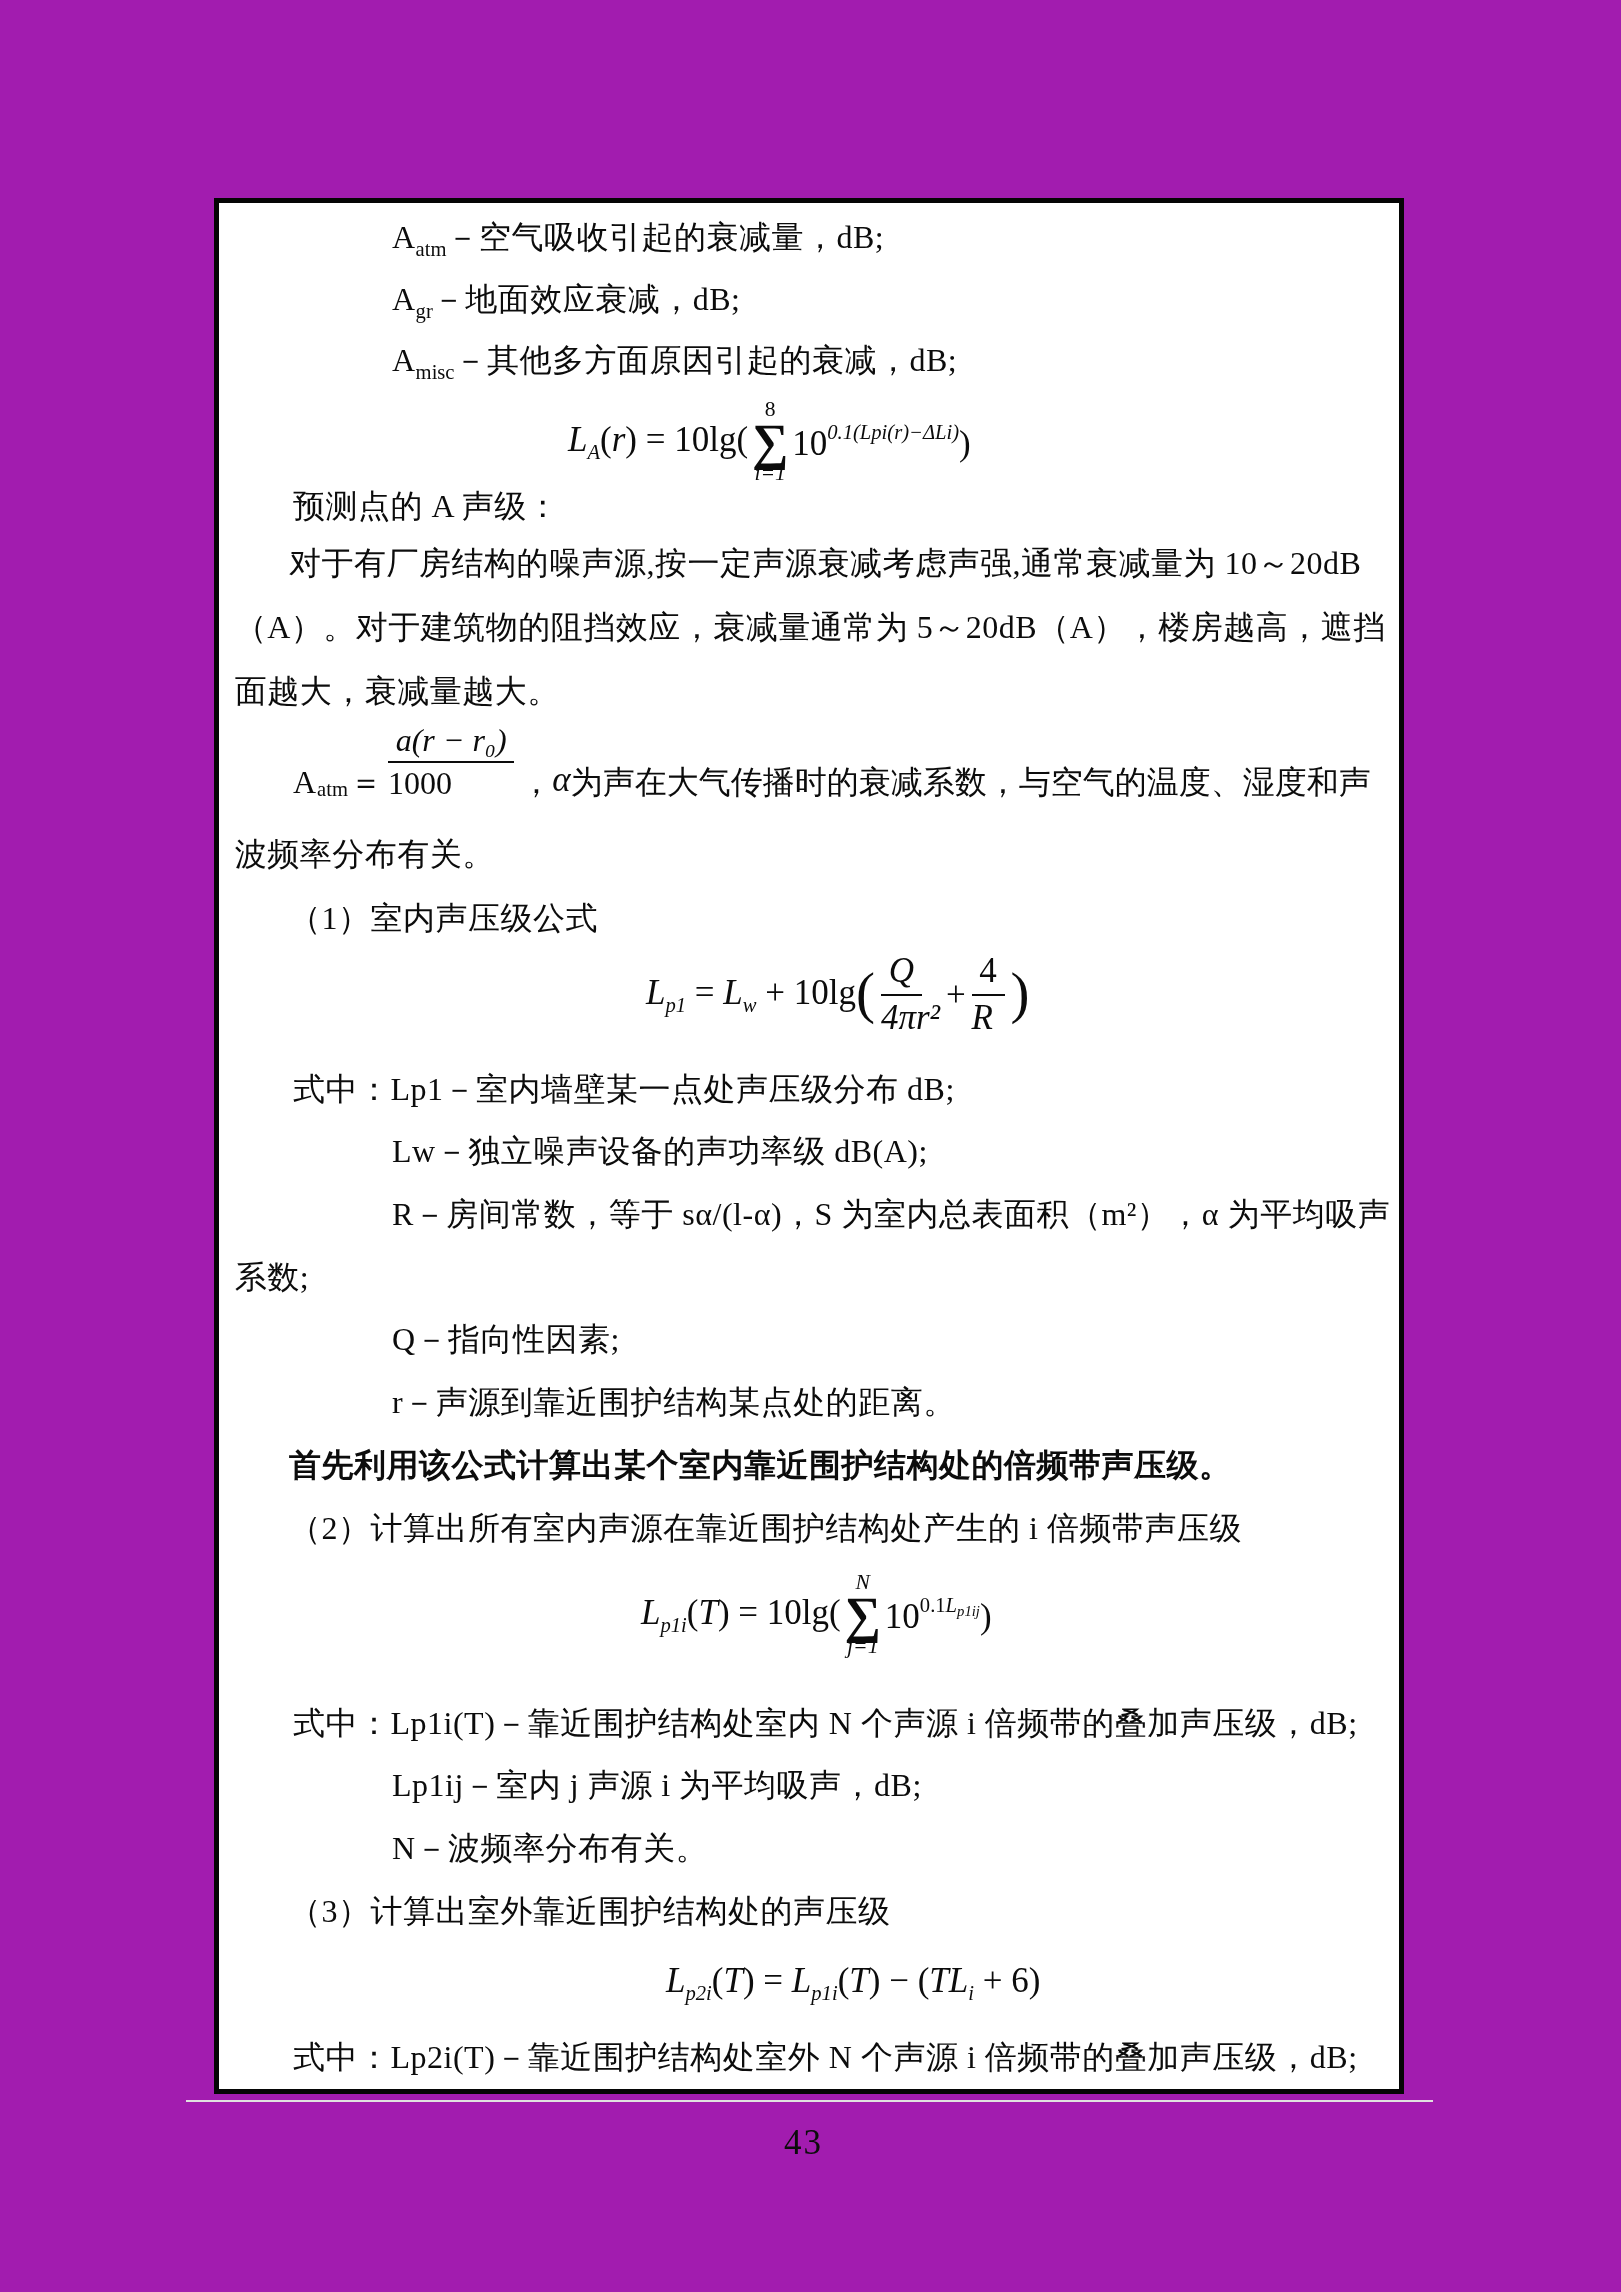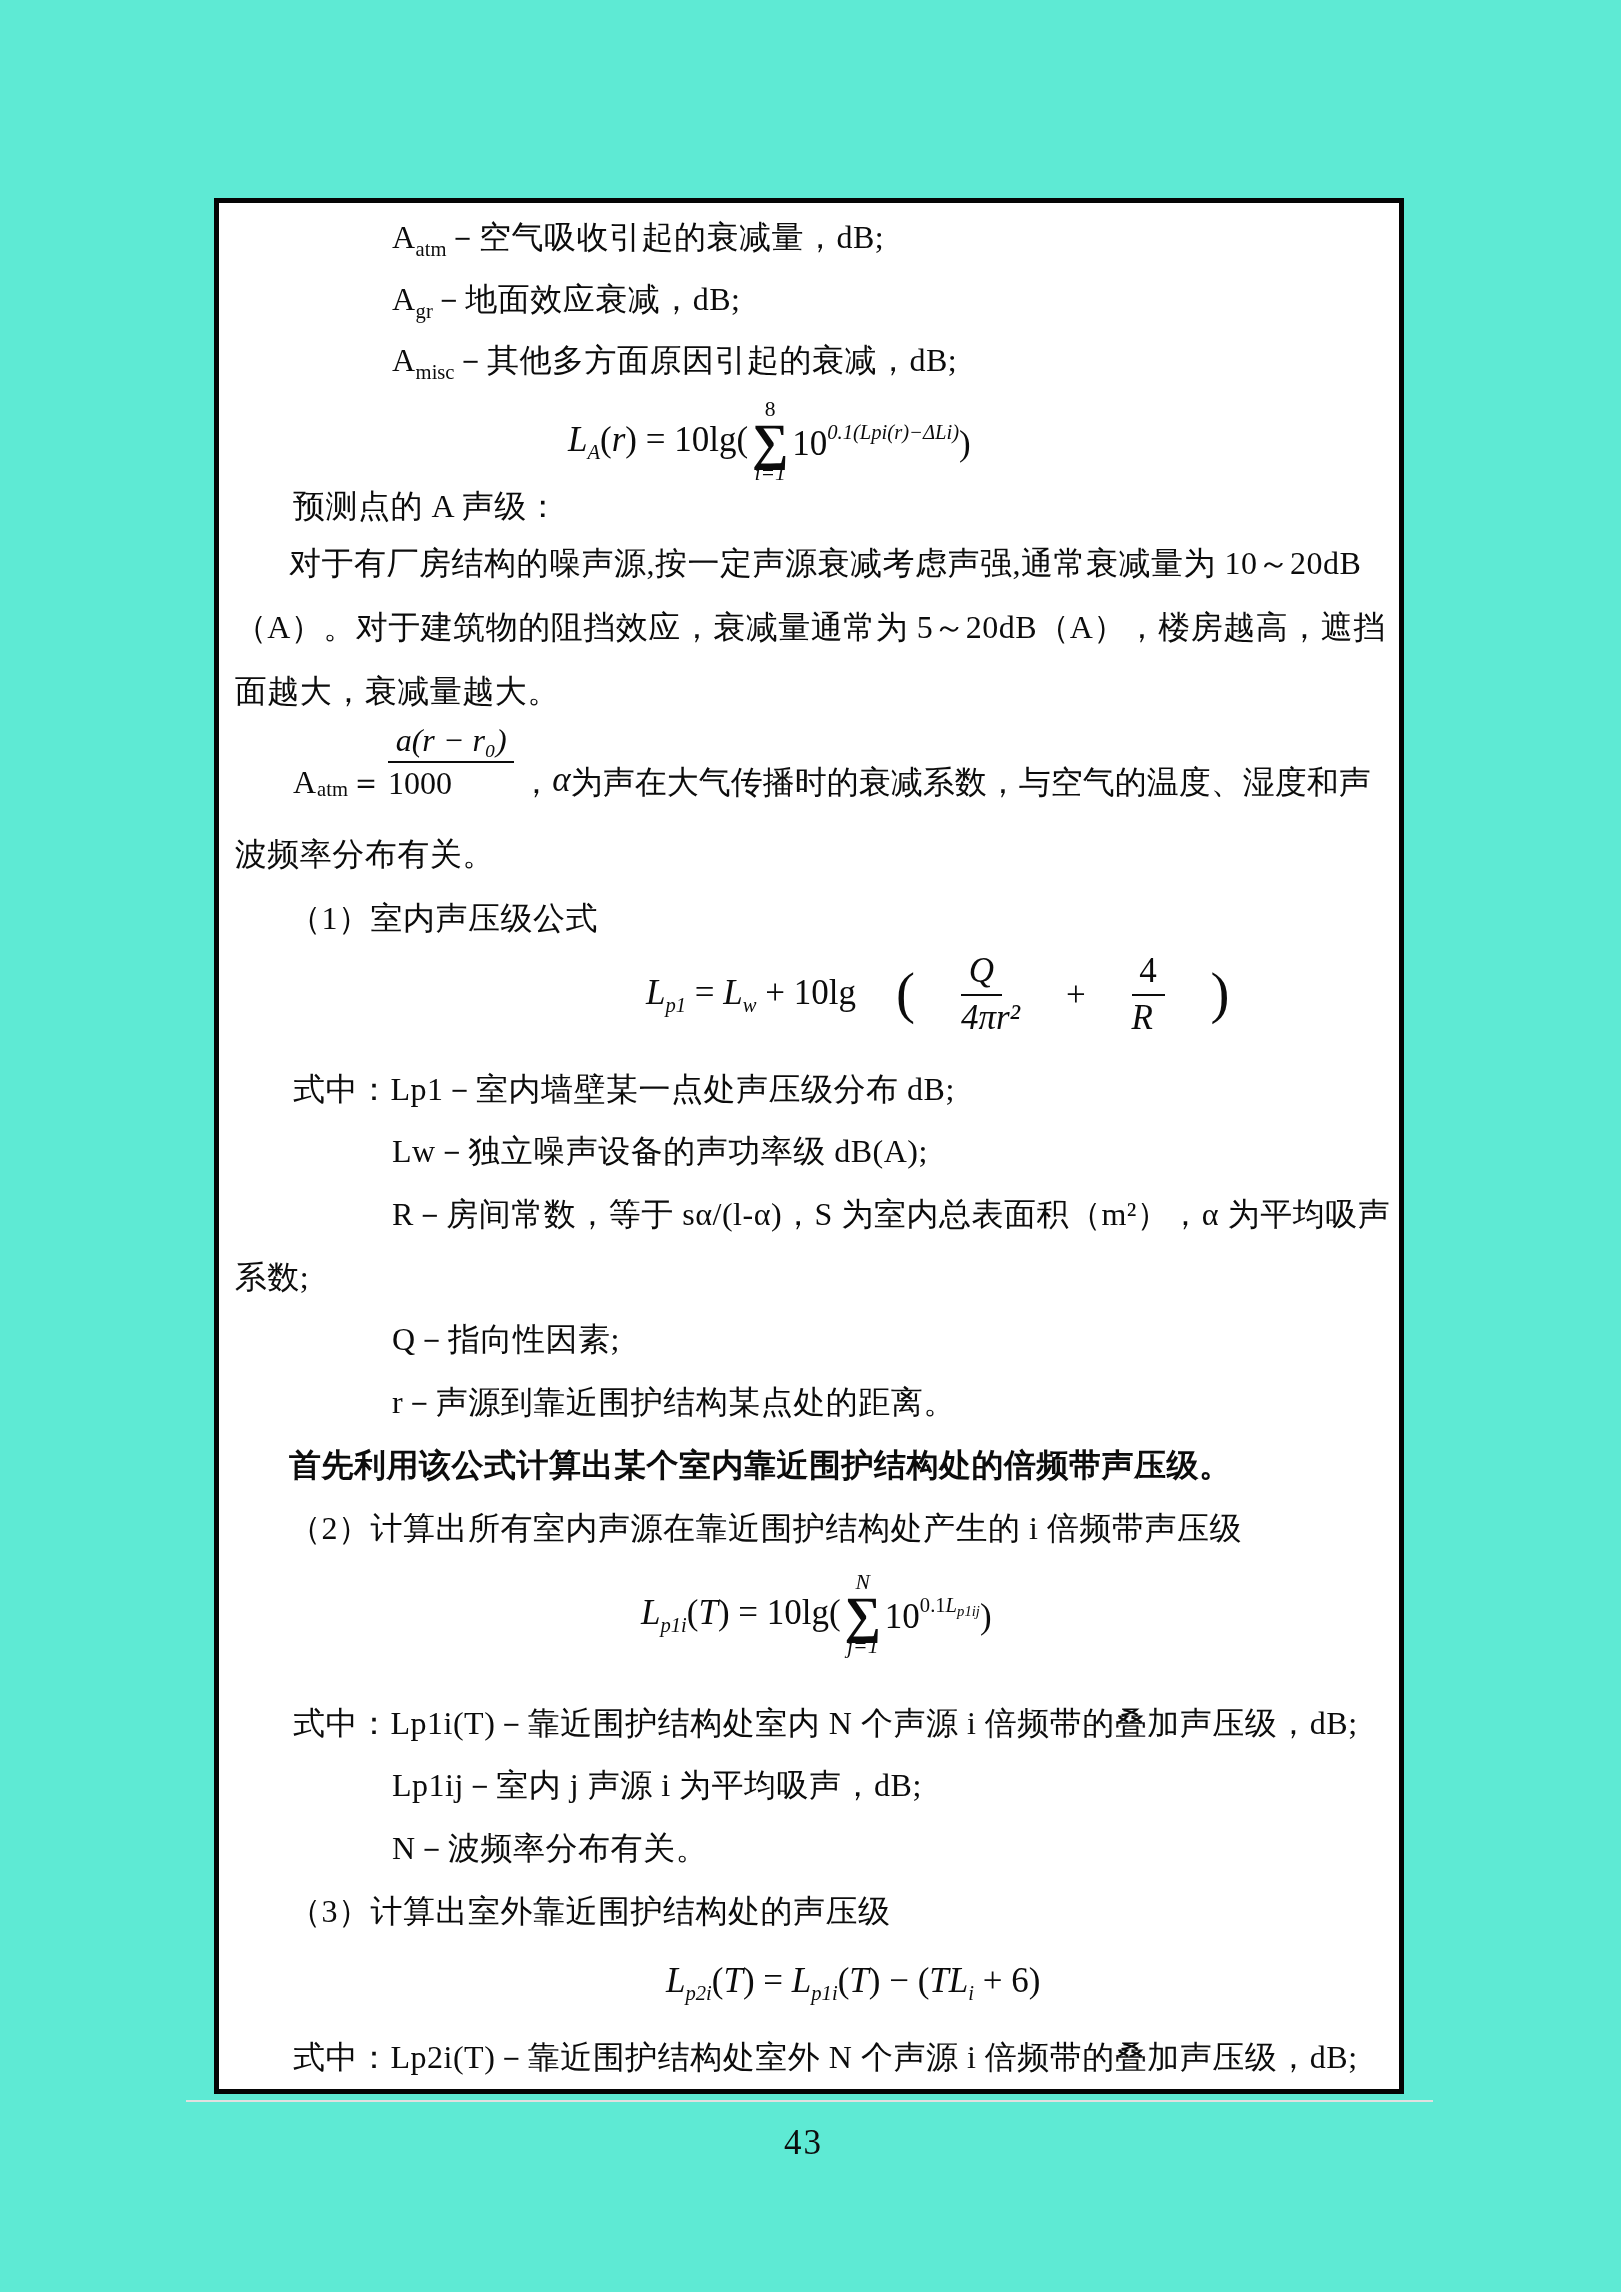--- a/index.html
+++ b/index.html
@@ -6,7 +6,7 @@
   .page{
     position:relative;
     width:1621px;height:2293px;
-    background:#5eead4;
+    background:#a21caf;
     color:#0c0c0c;
     font-family:"Liberation Serif","DejaVu Serif",serif;
     overflow:hidden;

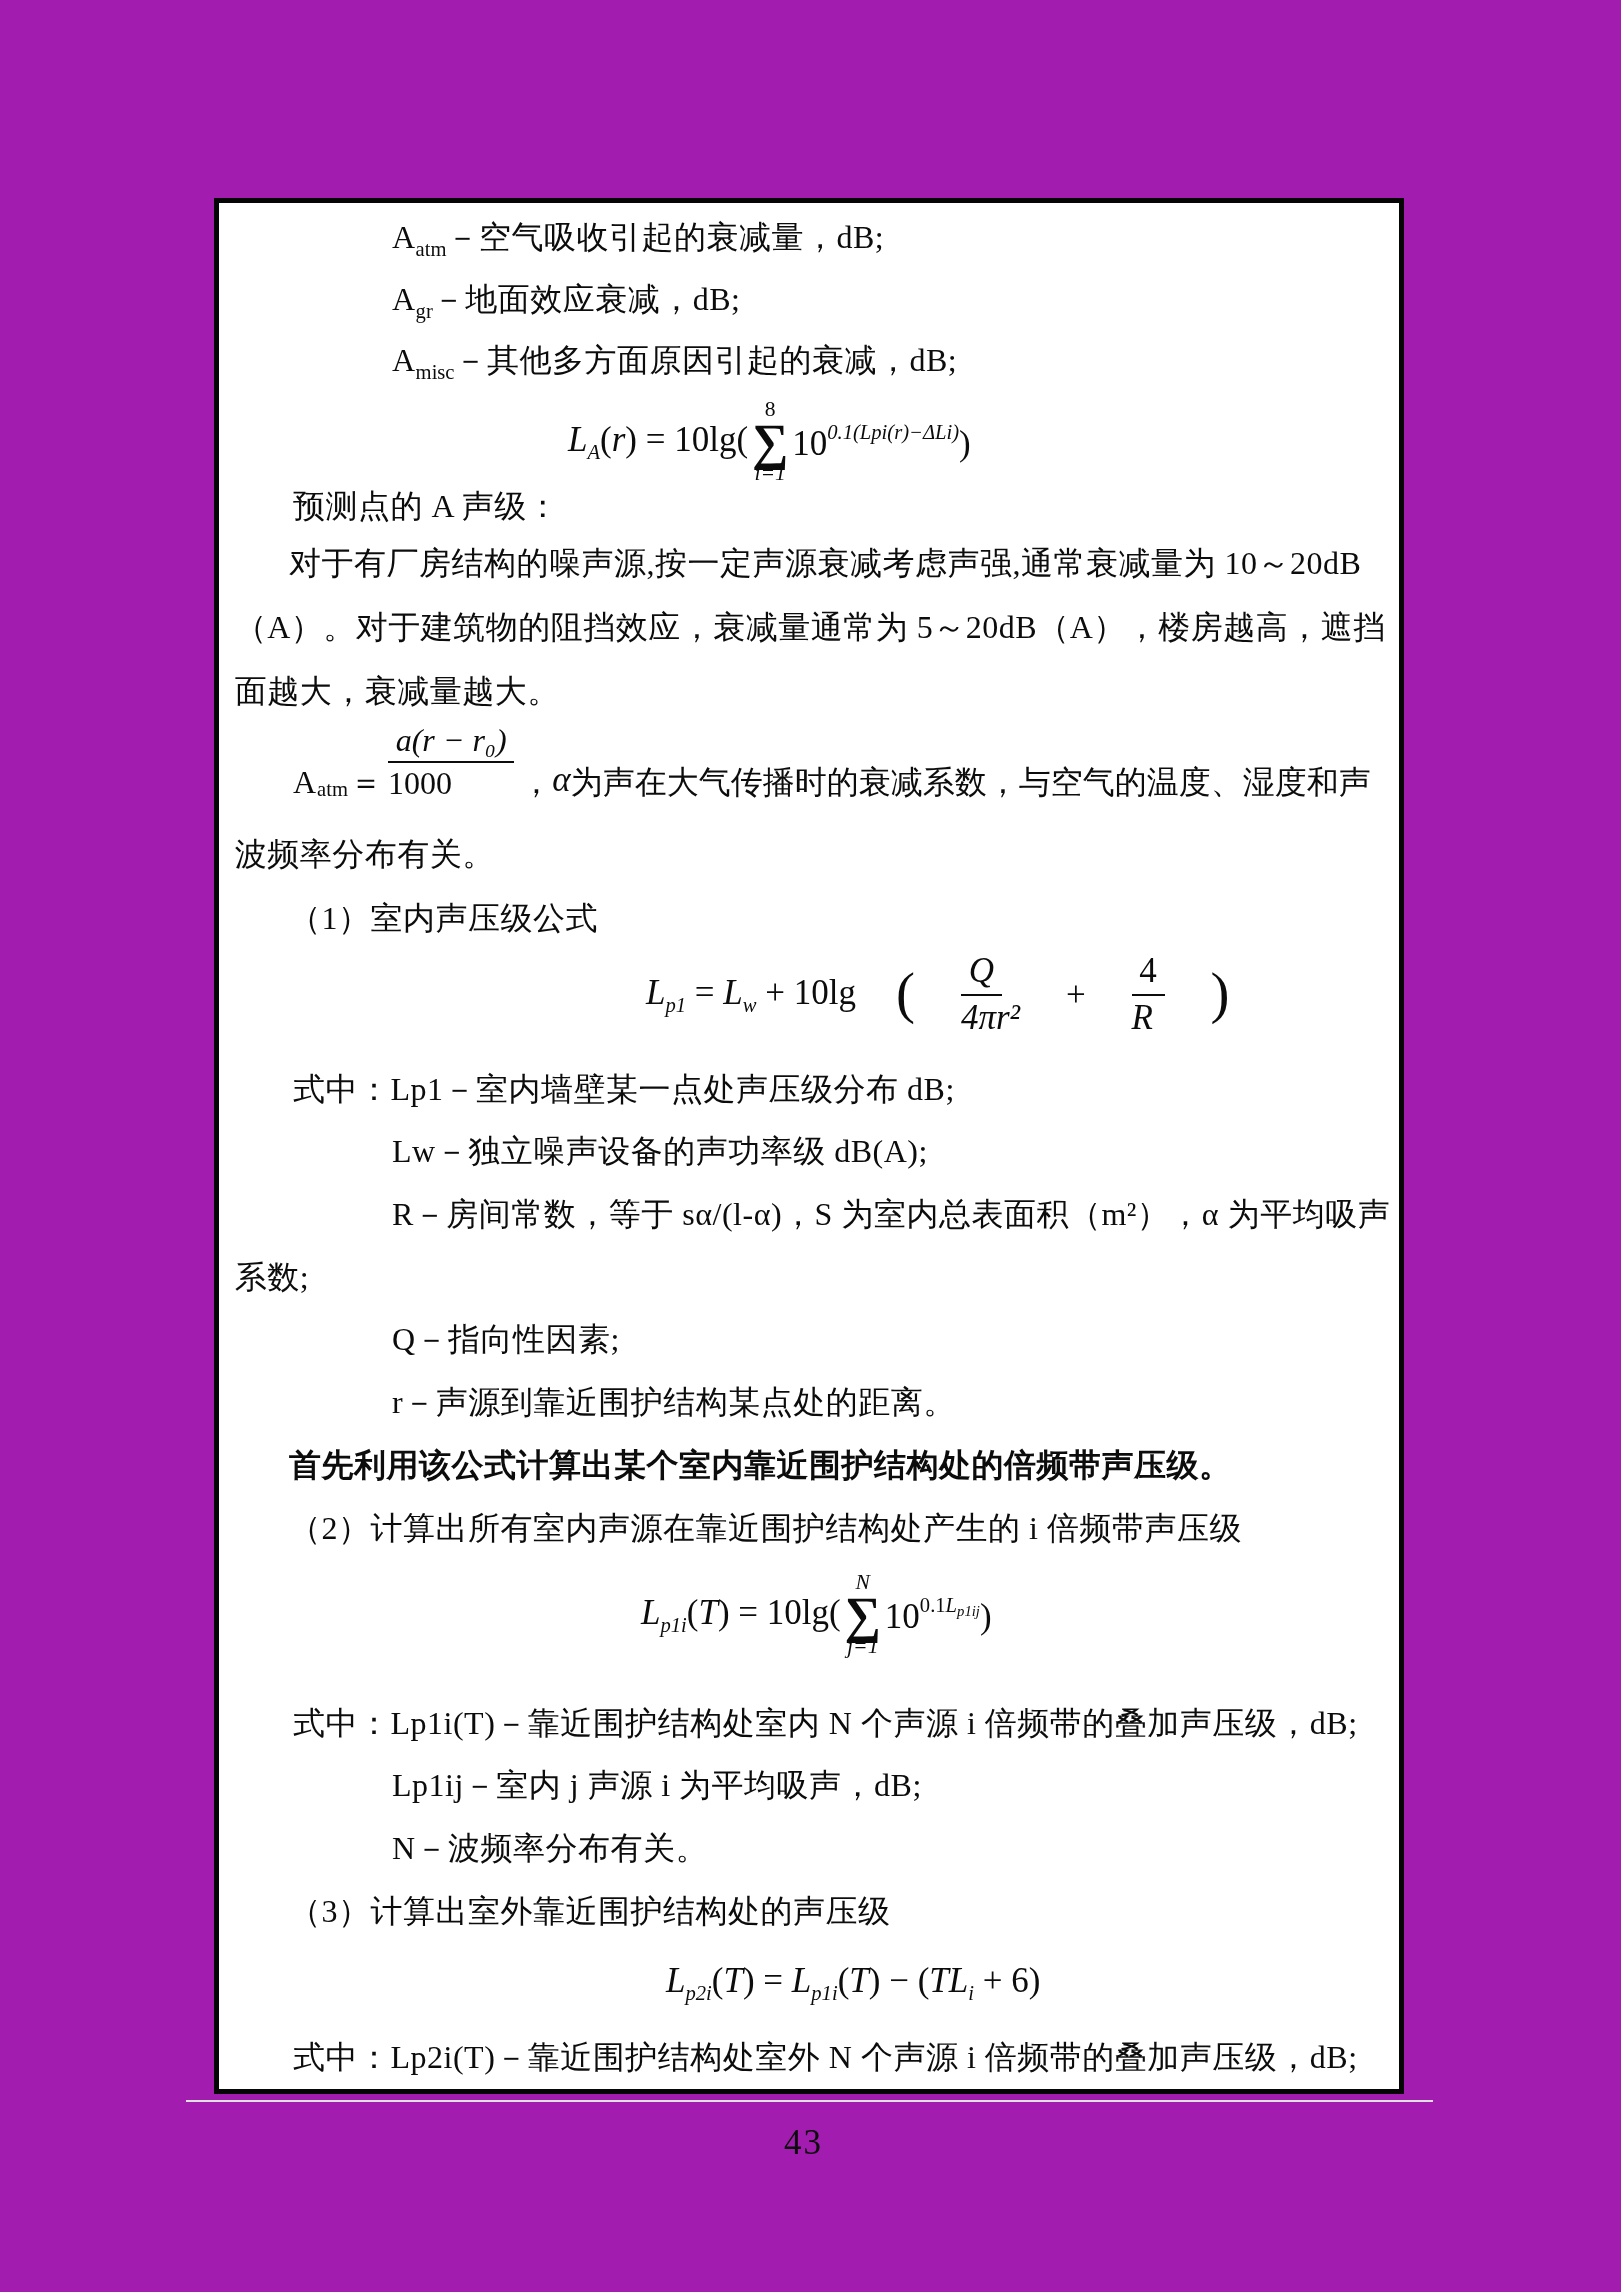--- a/index.html
+++ b/index.html
@@ -104,7 +104,7 @@
 
     <div class="line" style="top:696px;left:70px;">（1）室内声压级公式</div>
 
-    <div class="line math frow" style="top:750px;left:427px;gap:40px;">
+    <div class="line math frow" style="top:750px;left:427px;">
       <span class="grp"><span class="mi">L</span><span class="sb mi">p1</span><span class="mn"> = </span><span class="mi">L</span><span class="sb mi">w</span><span class="mn"> + 10lg</span></span>
       <span class="bp mn">(</span>
       <span class="fracstk">

